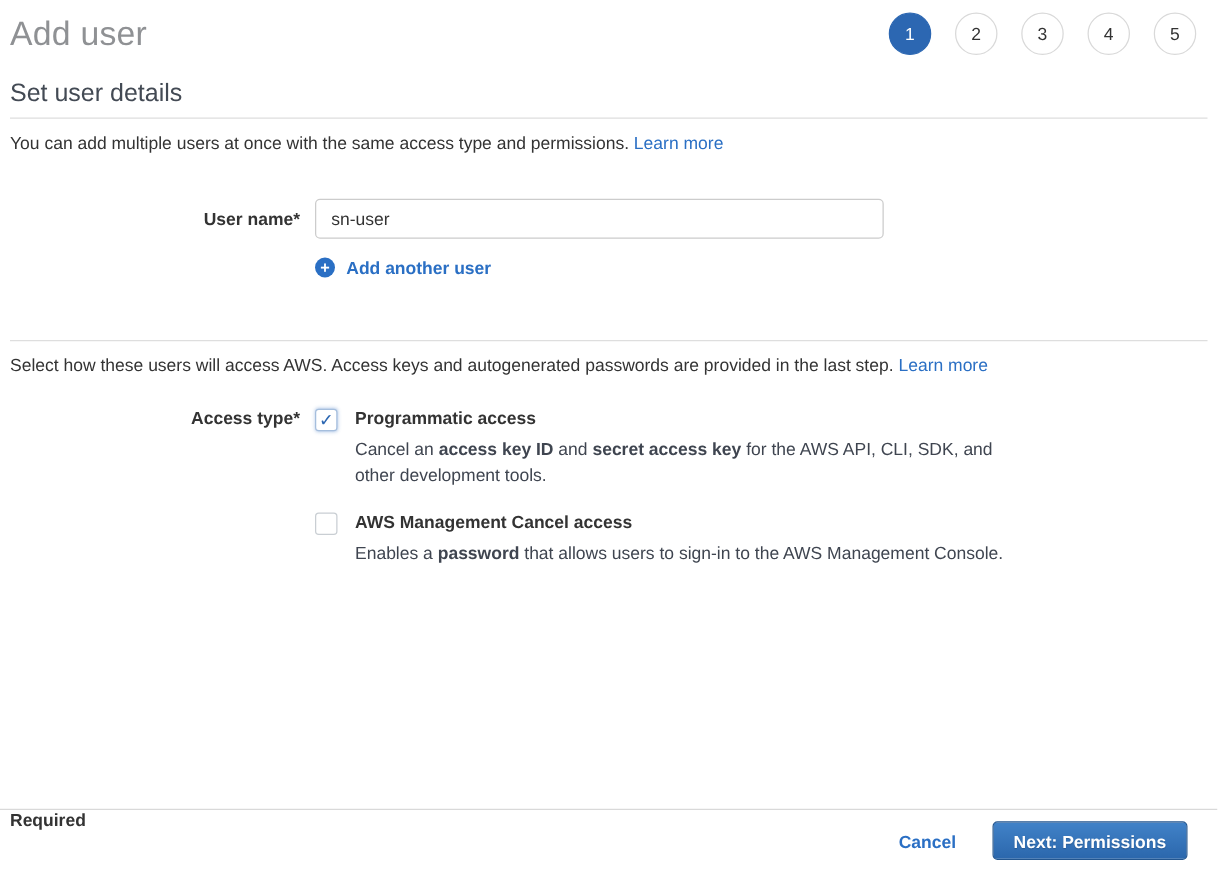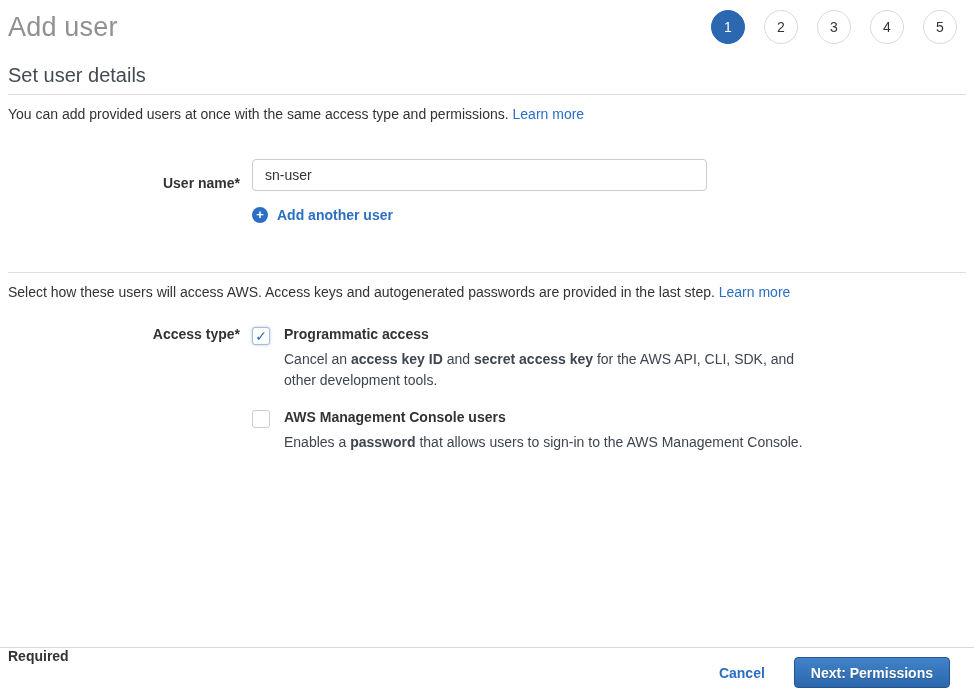--- a/index.html
+++ b/index.html
@@ -208,7 +208,7 @@
   <div class="sec-user-details">
     <h2 class="section-heading">Set user details</h2>
     <hr class="rule">
-    <p class="section-desc"><span>You can add provided users at once with the same access type and permissions. </span><a class="link">Learn more</a></p>
+    <p class="section-desc"><span>You can add multiple users at once with the same access type and permissions. </span><a class="link">Learn more</a></p>
 
     <div class="form-row row-username">
       <div class="label-col">User name*</div>

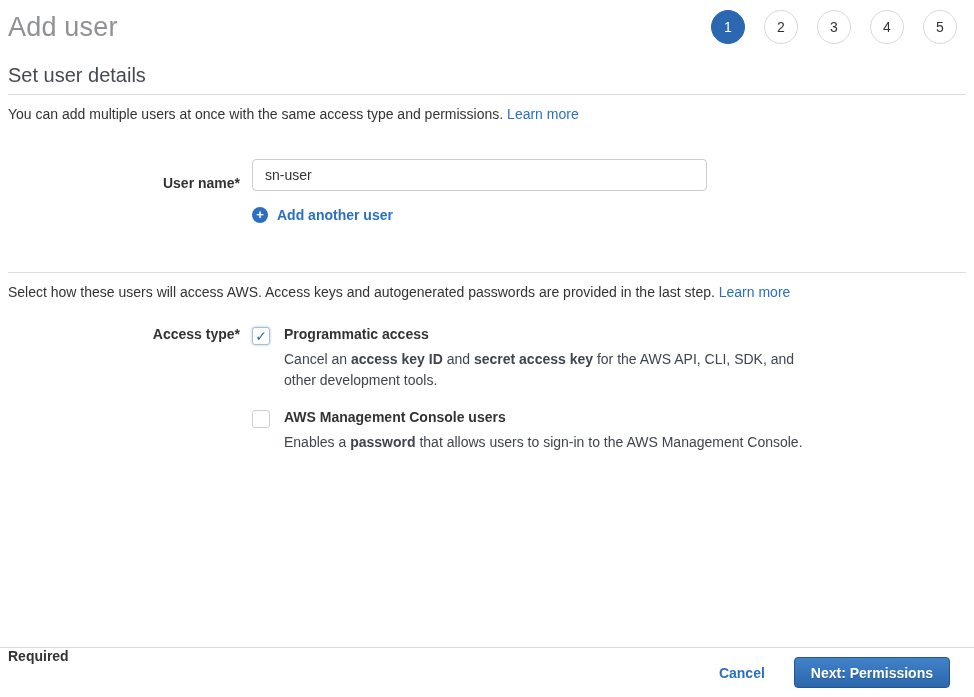--- a/index.html
+++ b/index.html
@@ -80,7 +80,7 @@
   }
   .content-col { margin-left: 12px; }
 
-  .row-username { margin-top: 37px; align-items: flex-end; }
+  .row-username { margin-top: 37px; }
   .row-username .label-col { padding-top: 8px; }
   .username-input {
     width: 455px;

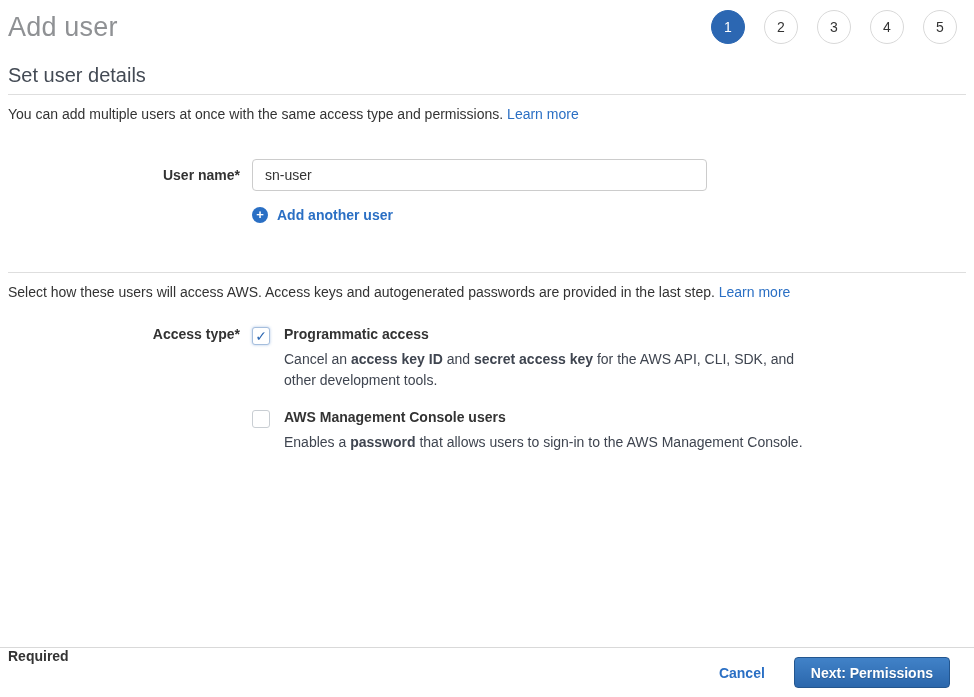--- a/index.html
+++ b/index.html
@@ -247,7 +247,7 @@
         <div class="access-option">
           <span class="checkbox">✓</span>
           <div class="option-body">
-            <div class="option-title">AWS Management Console users</div>
+            <div class="option-title">AWS Management Cancel access</div>
             <div class="option-desc"><span>Enables a </span><b>password</b><span> that allows users to sign-in to the AWS Management Console.</span></div>
           </div>
         </div>

